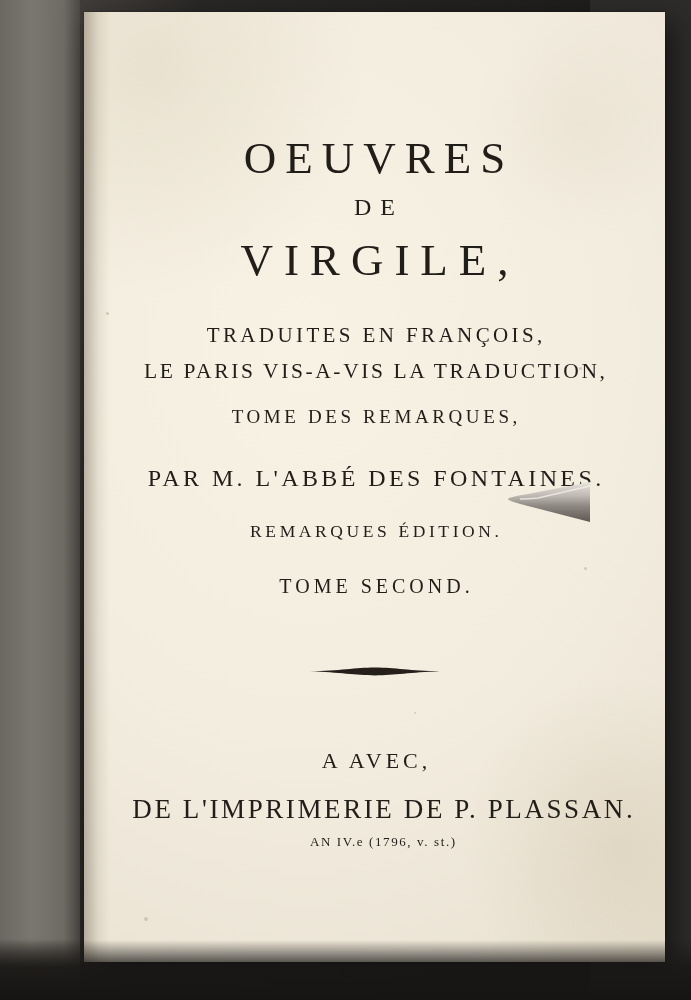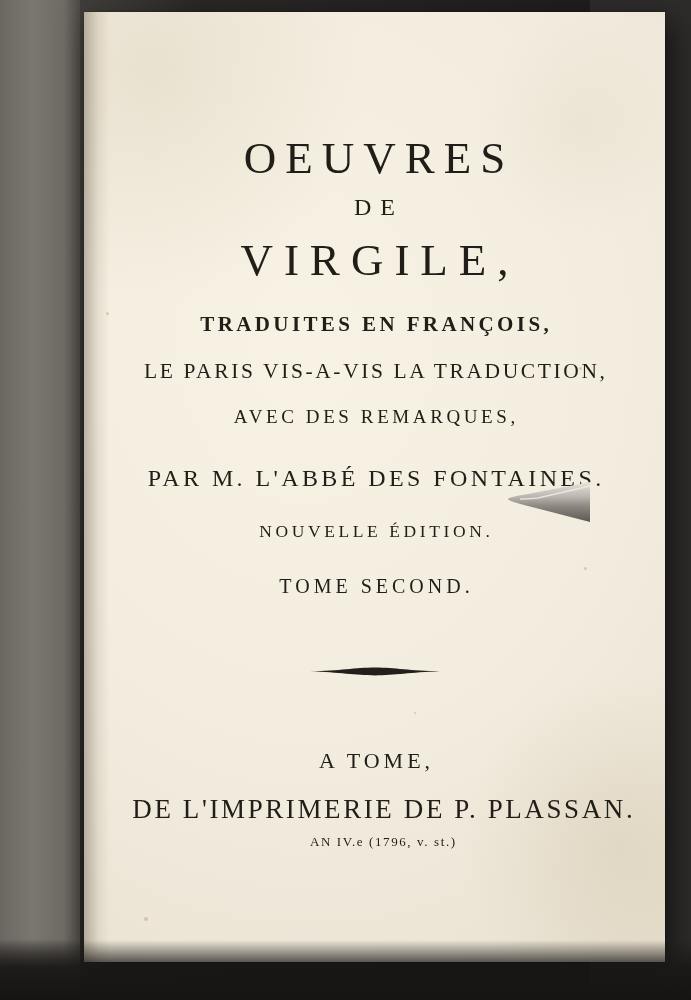--- a/index.html
+++ b/index.html
@@ -141,11 +141,10 @@
     text-indent: 11px;
   }
   .l-trad {
-    position: absolute; left: 0; right: 0; top: 300px;
+    position: absolute; left: 0; right: 0; top: 311px;
     font-size: 21px;
     letter-spacing: 3.4px;
     text-indent: 3.4px;
-    font-weight: bold;
   }
   .l-texte {
     position: absolute; left: 0; right: 0; top: 347px;

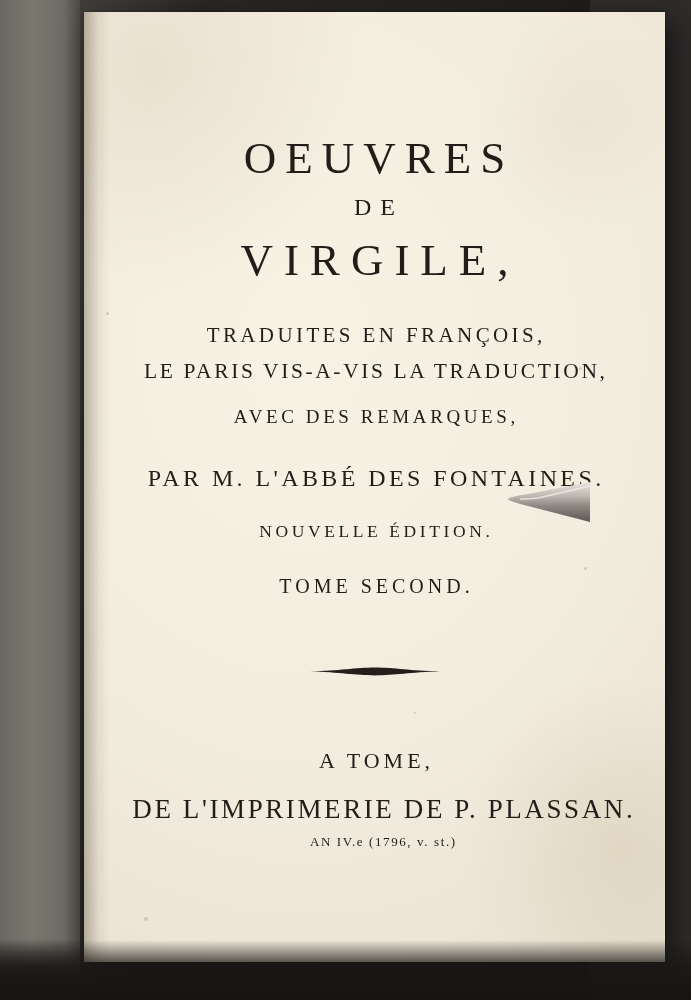--- a/index.html
+++ b/index.html
@@ -230,7 +230,7 @@
       <div class="ln l-virgile">VIRGILE,</div>
       <div class="ln l-trad">TRADUITES EN FRANÇOIS,</div>
       <div class="ln l-texte">LE PARIS VIS-A-VIS LA TRADUCTION,</div>
-      <div class="ln l-avec">AVEC DES REMARQUES,</div>
+      <div class="ln l-avec">TOME DES REMARQUES,</div>
       <div class="ln l-par">PAR M. L'ABBÉ DES FONTAINES.</div>
       <div class="ln l-nouv">NOUVELLE ÉDITION.</div>
       <div class="ln l-tome">TOME SECOND.</div>

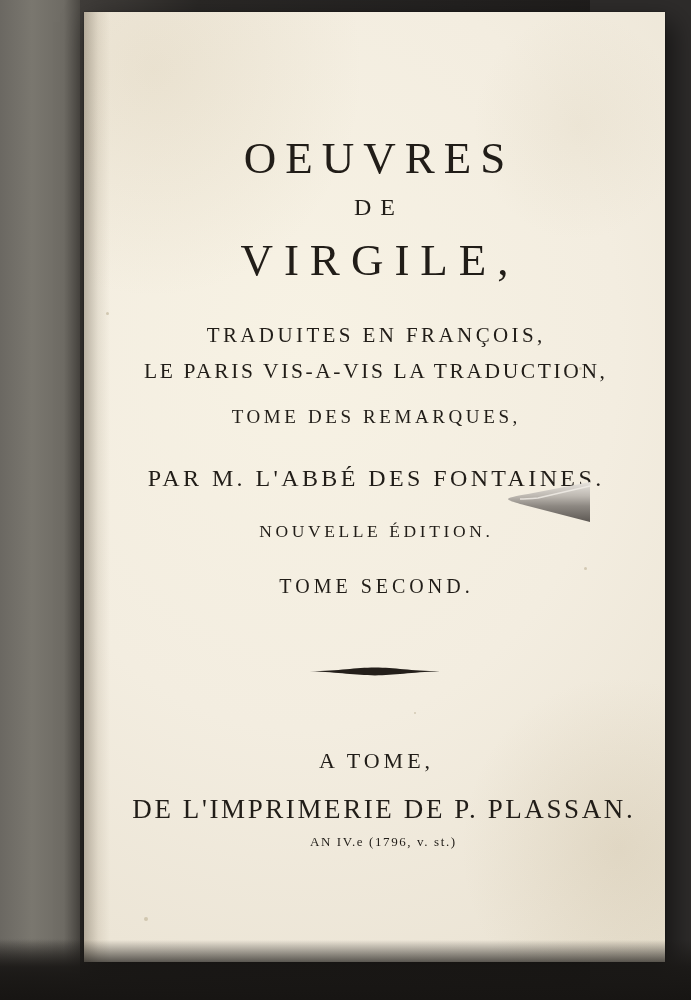--- a/index.html
+++ b/index.html
@@ -232,7 +232,7 @@
       <div class="ln l-texte">LE PARIS VIS-A-VIS LA TRADUCTION,</div>
       <div class="ln l-avec">TOME DES REMARQUES,</div>
       <div class="ln l-par">PAR M. L'ABBÉ DES FONTAINES.</div>
-      <div class="ln l-nouv">NOUVELLE ÉDITION.</div>
+      <div class="ln l-nouv">REMARQUES ÉDITION.</div>
       <div class="ln l-tome">TOME SECOND.</div>
 
       <div class="rule">

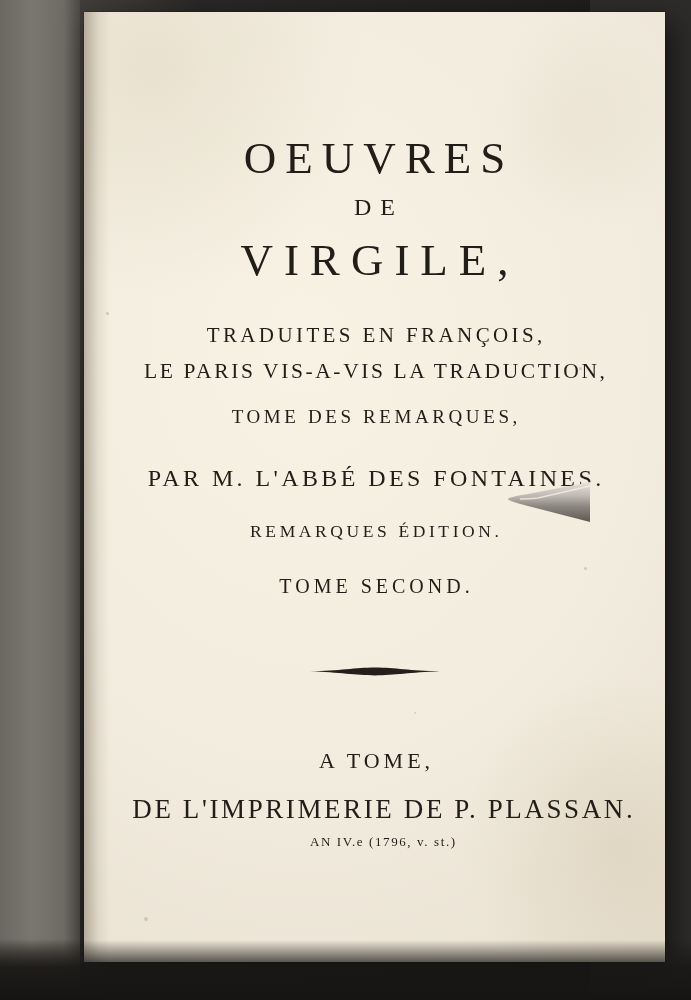--- a/index.html
+++ b/index.html
@@ -241,7 +241,7 @@
         </svg>
       </div>
 
-      <div class="ln l-paris">A TOME,</div>
+      <div class="ln l-paris">A AVEC,</div>
       <div class="ln l-impr">DE L'IMPRIMERIE DE P. PLASSAN.</div>
       <div class="ln l-an">AN IV.e (1796, v. st.)</div>
 

